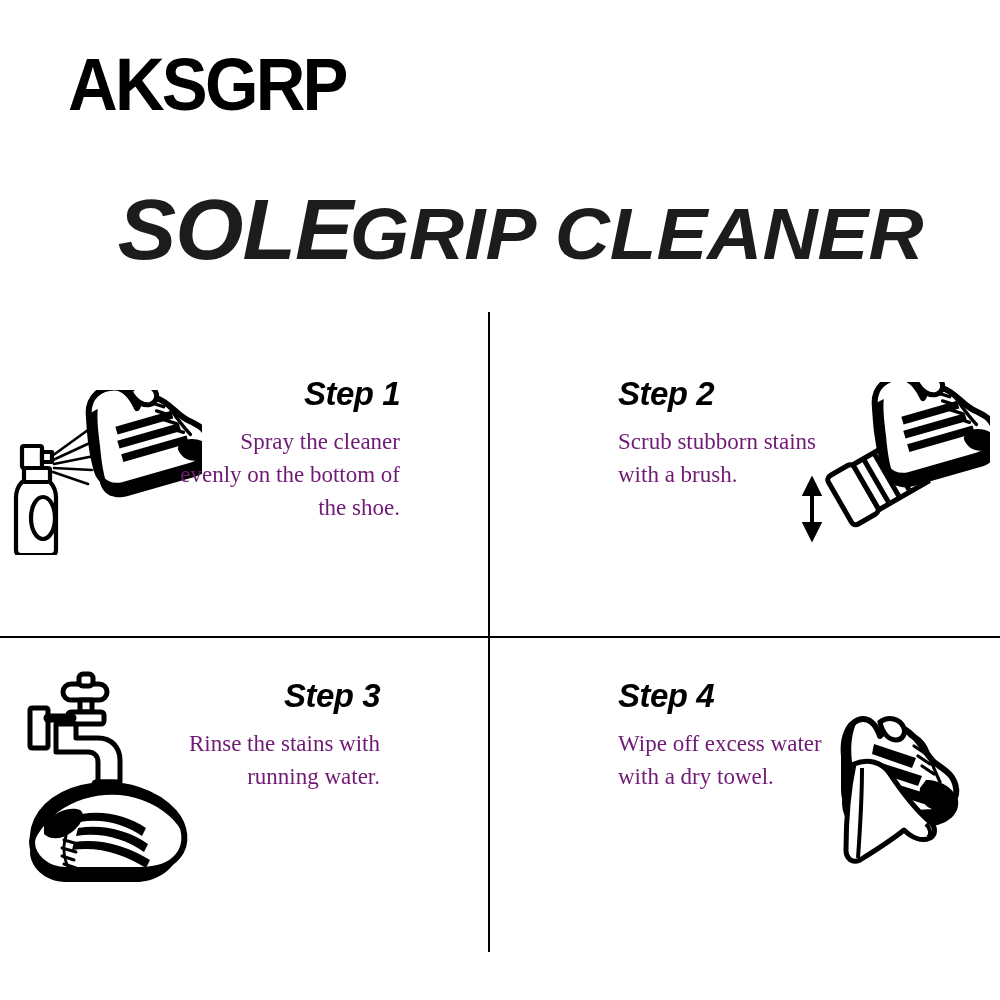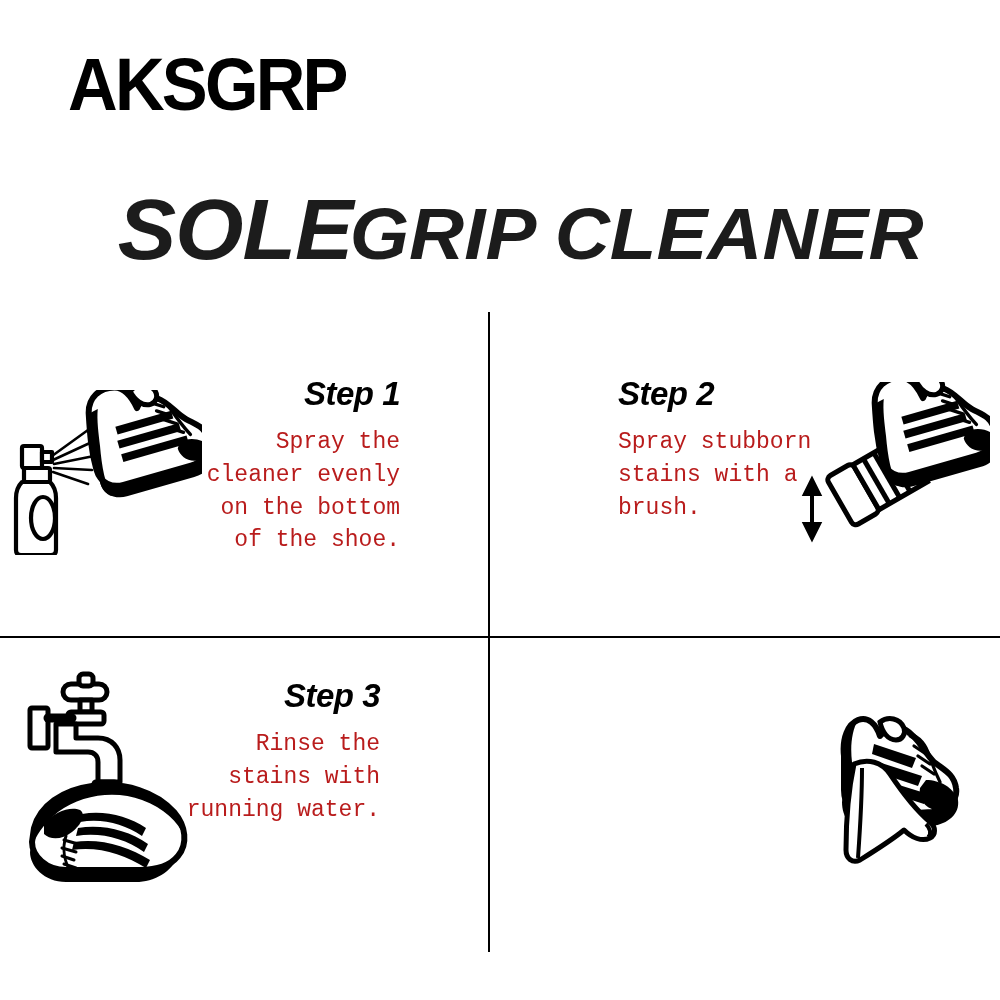--- a/index.html
+++ b/index.html
@@ -106,11 +106,11 @@
     margin: 0 0 14px 0;
   }
   .step-body {
-    font-family: Liberation Mono, monospace;
+    font-family: Liberation Serif, serif;
     font-weight: normal;
     font-size: 23px;
     line-height: 1.42;
-    color: #b91c1c;
+    color: #701a75;
     margin: 0;
   }
   .align-right { text-align: right; }

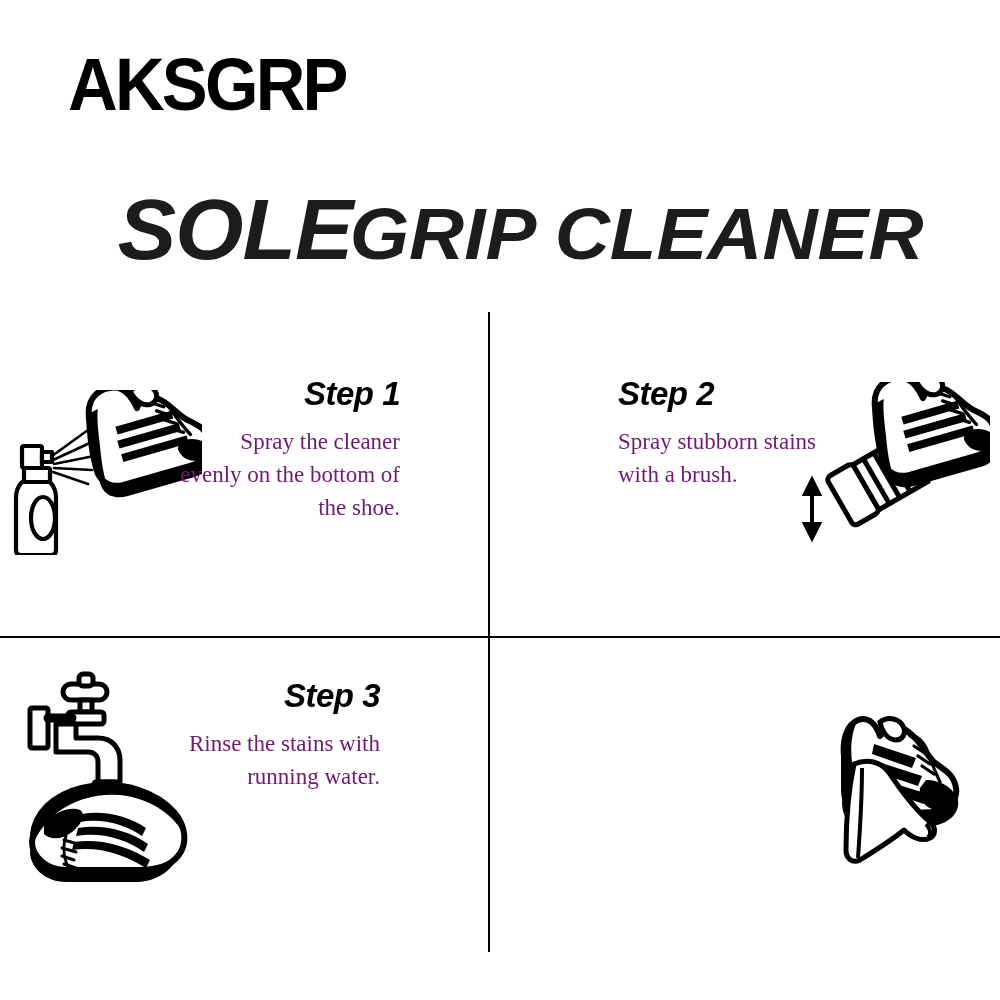--- a/index.html
+++ b/index.html
@@ -260,7 +260,7 @@
   </div>
   <div class="cell-text align-left" id="text-2">
     <div class="step-label">Step 2</div>
-    <div class="step-body">Spray stubborn stains with a brush.</div>
+    <div class="step-body">Scrub stubborn stains with a brush.</div>
   </div>
 </div>
 

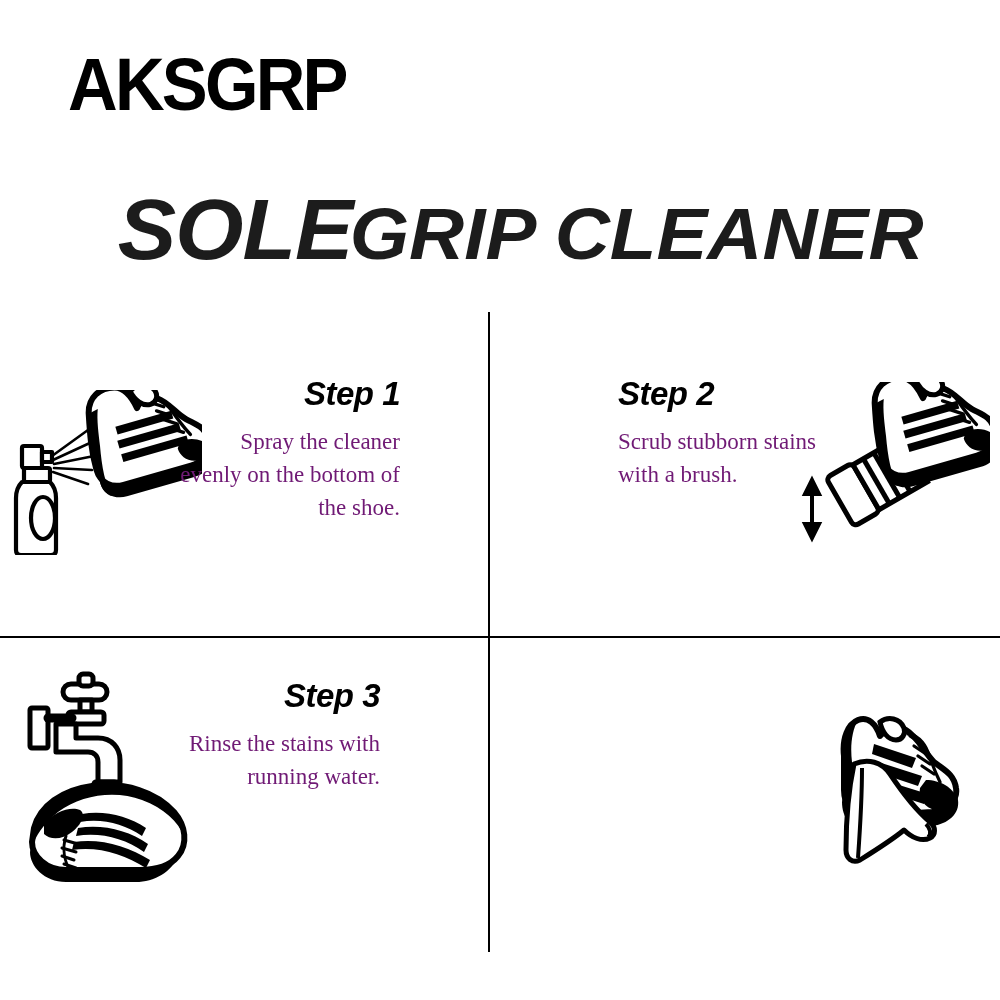--- a/index.html
+++ b/index.html
@@ -368,6 +368,10 @@
       </g>
     </svg>
   </div>
+  <div class="cell-text align-left" id="text-4">
+    <div class="step-label">Step 4</div>
+    <div class="step-body">Wipe off excess water with a dry towel.</div>
+  </div>
 </div>
 
 </body></html>

